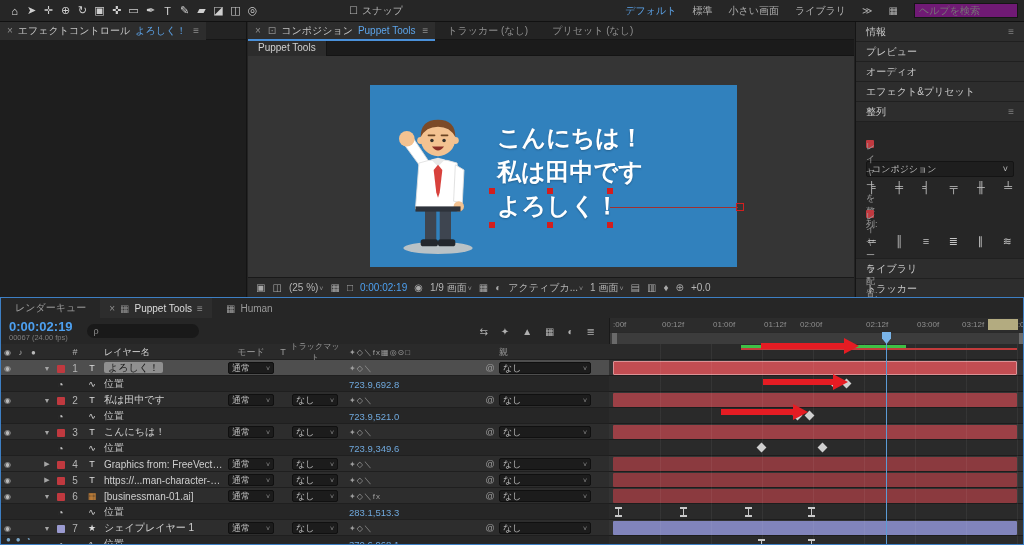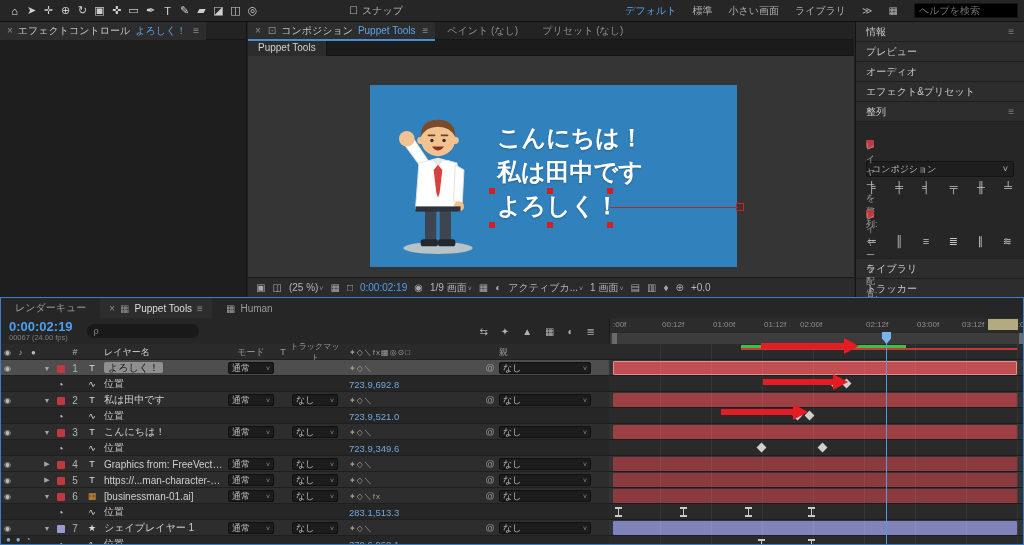--- a/index.html
+++ b/index.html
@@ -14,7 +14,7 @@
 #workspaces{margin-left:auto;display:flex;align-items:center;gap:16px;font-size:10px}
 #workspaces .ws{color:#b0b0b0}
 #workspaces .ws.active{color:#5ca4ea}
-#help-search{background:#000000;border:1px solid #151515;color:#9a9a9a;font-size:10px;
+#help-search{background:#701a75;border:1px solid #151515;color:#9a9a9a;font-size:10px;
   width:104px;height:15px;padding:0 4px;outline:none}
 
 #main{position:absolute;left:0;top:22px;width:1024px;height:275px}

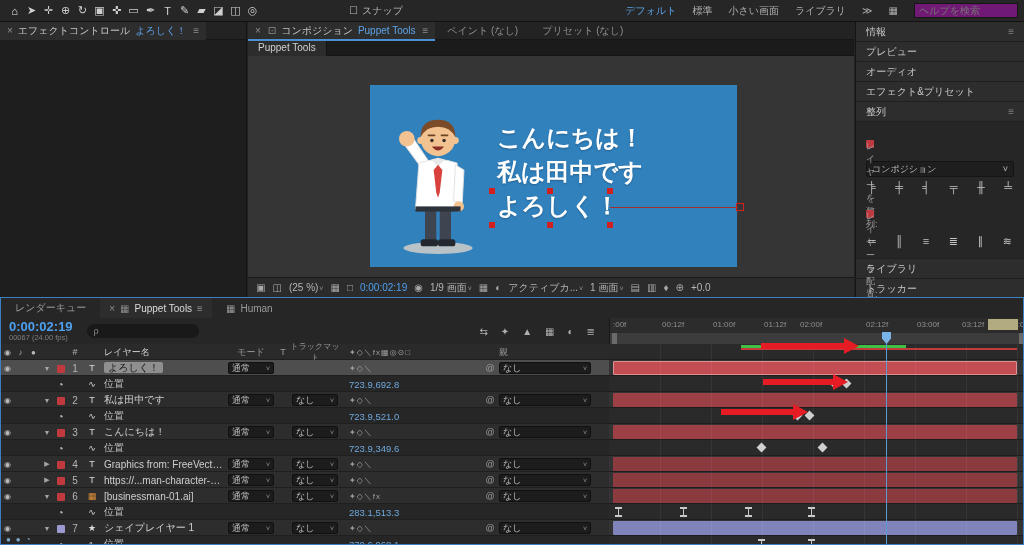--- a/index.html
+++ b/index.html
@@ -178,7 +178,7 @@
         <span class="blue">Puppet Tools</span>
         <span class="mn">≡</span>
       </div>
-      <span class="ghost-tab">ペイント (なし)</span>
+      <span class="ghost-tab">トラッカー (なし)</span>
       <span class="ghost-tab">プリセット (なし)</span>
     </div>
     <div id="crumb">

